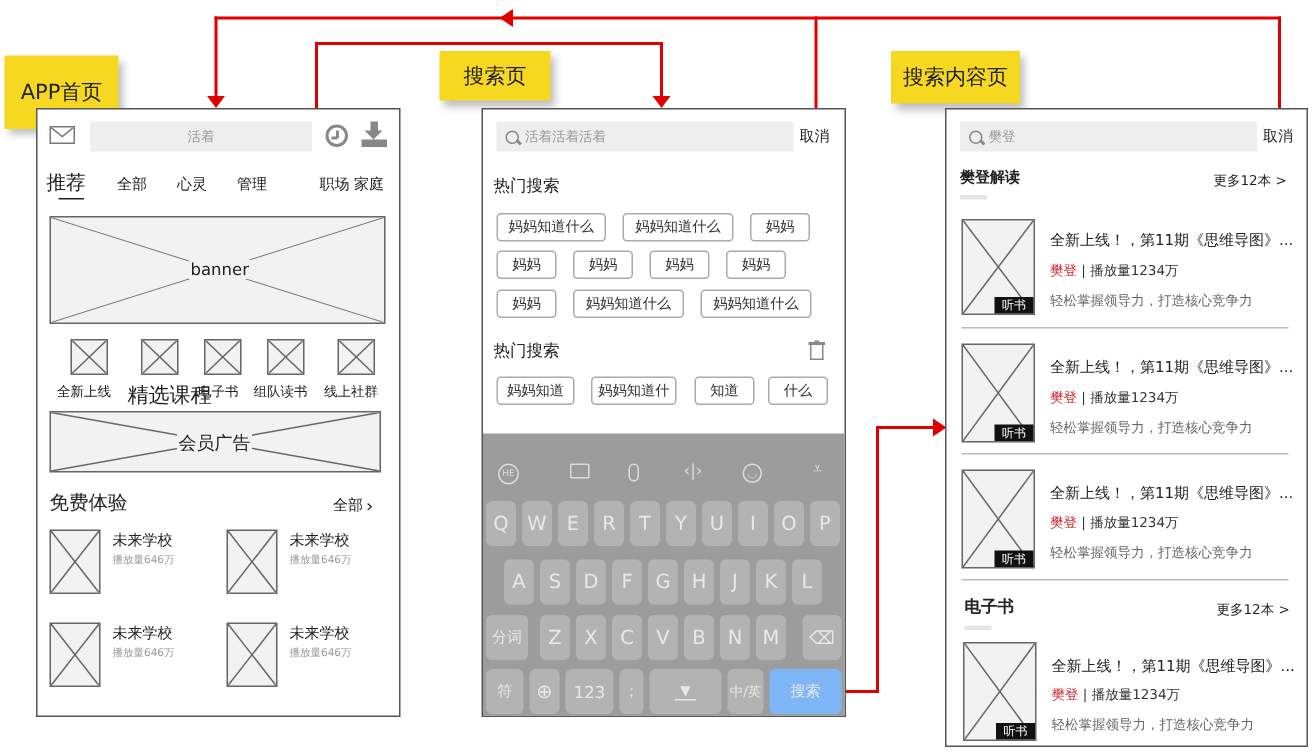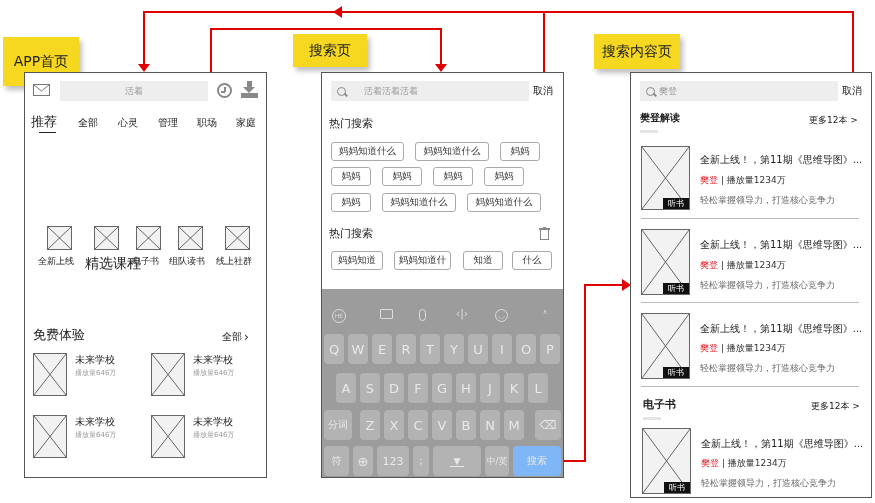--- a/index.html
+++ b/index.html
@@ -165,7 +165,7 @@
 </div>
 
 <div class="panel" style="left:321px;top:72px;width:243px;height:406px">
-  <div class="searchbar" style="left:9px;top:8px;width:198px;height:20px;padding-left:6px;gap:18px">
+  <div class="searchbar" style="left:9px;top:8px;width:198px;height:20px;padding-left:6px;gap:4px">
     <span style="display:inline-block;width:9px;height:9px;border:1.5px solid #888;border-radius:50%;position:relative">
         <span style="position:absolute;left:6px;top:6px;width:4px;height:1.5px;background:#888;transform:rotate(45deg)"></span>
       </span>

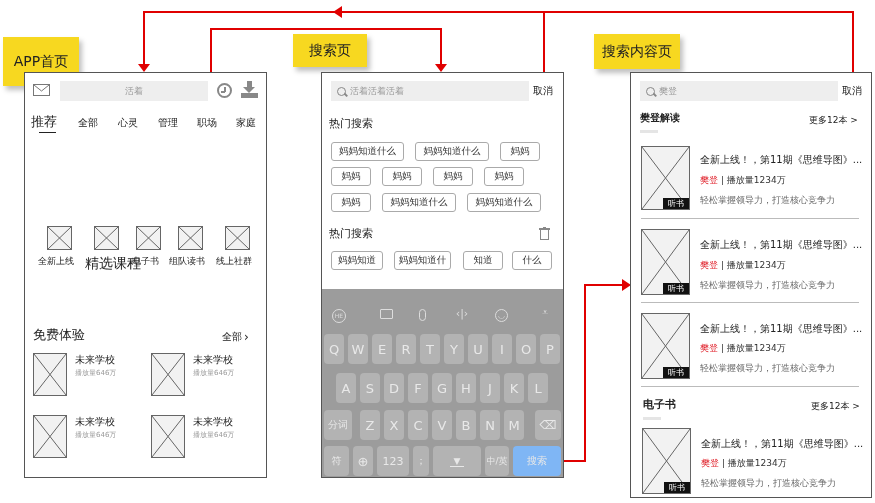--- a/index.html
+++ b/index.html
@@ -76,7 +76,7 @@
     <span class="abs" style="left:47px;top:3px;font-size:10px">全部</span>
     <span class="abs" style="left:87px;top:3px;font-size:10px">心灵</span>
     <span class="abs" style="left:127px;top:3px;font-size:10px">管理</span>
-    <span class="abs" style="left:166px;top:3px;font-size:10px">职场</span>
+    <span class="abs" style="left:182px;top:3px;font-size:10px">职场</span>
     <span class="abs" style="left:205px;top:3px;font-size:10px">家庭</span>
   </div>
 

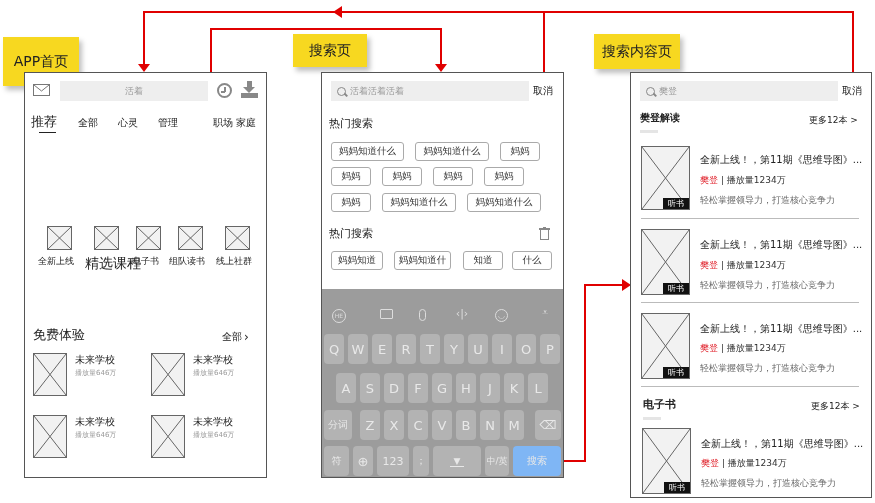--- a/index.html
+++ b/index.html
@@ -80,6 +80,13 @@
     <span class="abs" style="left:205px;top:3px;font-size:10px">家庭</span>
   </div>
 
+  <div class="ph" style="left:8px;top:71px;width:224px;height:72px">
+    <svg preserveAspectRatio="none" viewBox="0 0 100 100">
+        <line x1="0" y1="0" x2="100" y2="100" stroke="#666" stroke-width="0.6" vector-effect="non-scaling-stroke"></line>
+        <line x1="100" y1="0" x2="0" y2="100" stroke="#666" stroke-width="0.6" vector-effect="non-scaling-stroke"></line>
+      </svg>
+    <span class="abs" style="left:92px;top:28px;font-size:11px;background:#f2f2f2;padding:0 1px">banner</span>
+  </div>
 
   <div>
     <div class="ph" style="left:22px;top:153px;width:25px;height:24px">

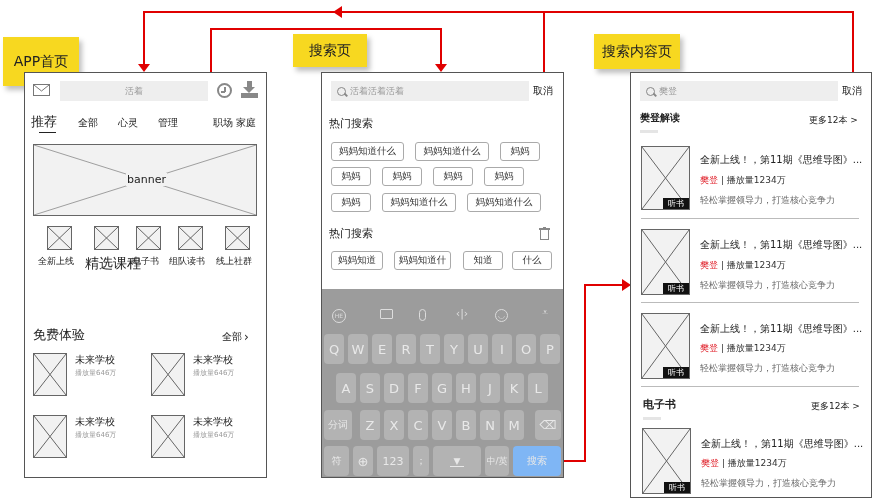--- a/index.html
+++ b/index.html
@@ -126,6 +126,13 @@
     <span class="abs" style="left:191px;top:182px;font-size:9px">线上社群</span>
   </div>
 
+  <div class="ph" style="left:8px;top:201px;width:221px;height:41px">
+    <svg preserveAspectRatio="none" viewBox="0 0 100 100">
+        <line x1="0" y1="0" x2="100" y2="100" stroke="#666" vector-effect="non-scaling-stroke"></line>
+        <line x1="100" y1="0" x2="0" y2="100" stroke="#666" vector-effect="non-scaling-stroke"></line>
+      </svg>
+    <span class="abs" style="left:84px;top:12px;font-size:12px;background:#f2f2f2;padding:0 1px">会员广告</span>
+  </div>
 
   <span class="abs" style="left:8px;top:253px;font-size:13px">免费体验</span>
   <div class="abs" style="left:197px;top:257px;font-size:10px;display:flex;align-items:center;gap:2px">

